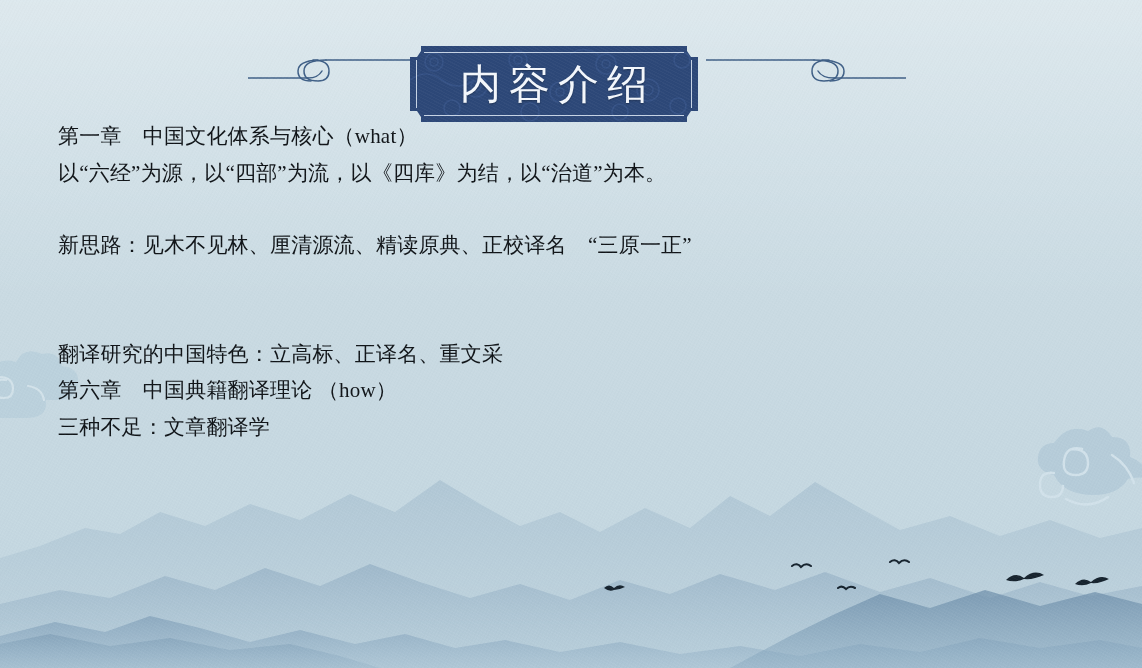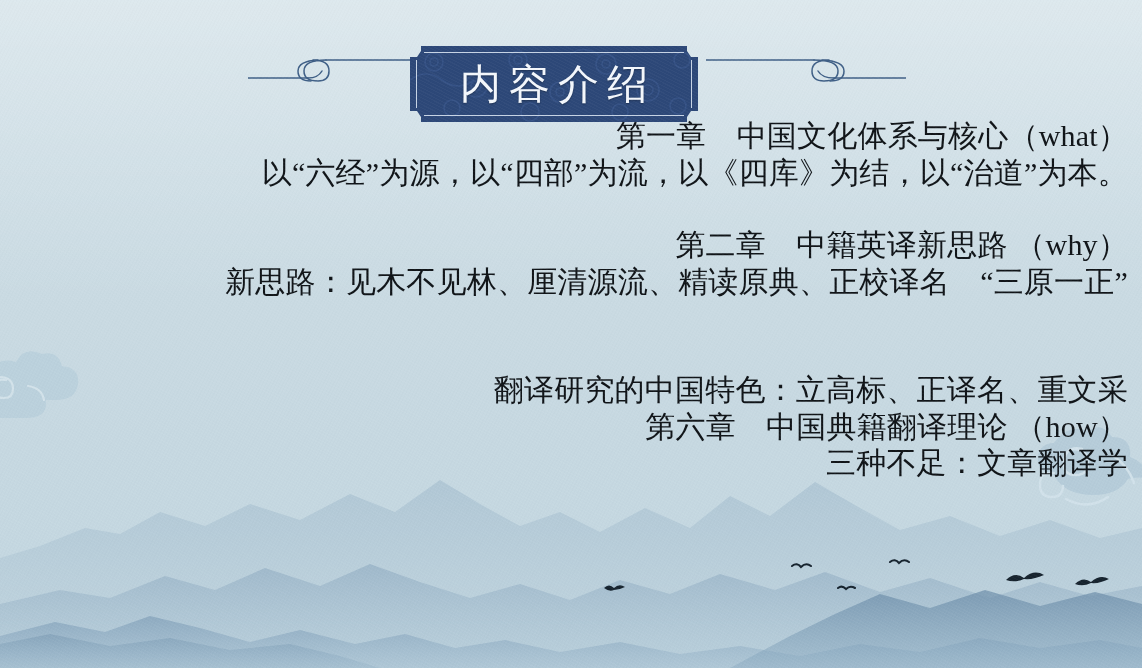--- a/index.html
+++ b/index.html
@@ -22,7 +22,6 @@
         #c9dae2 48%,
         #c6d8e1 66%,
         #c2d6e0 100%);
-    text-align: right;
   }
 
   

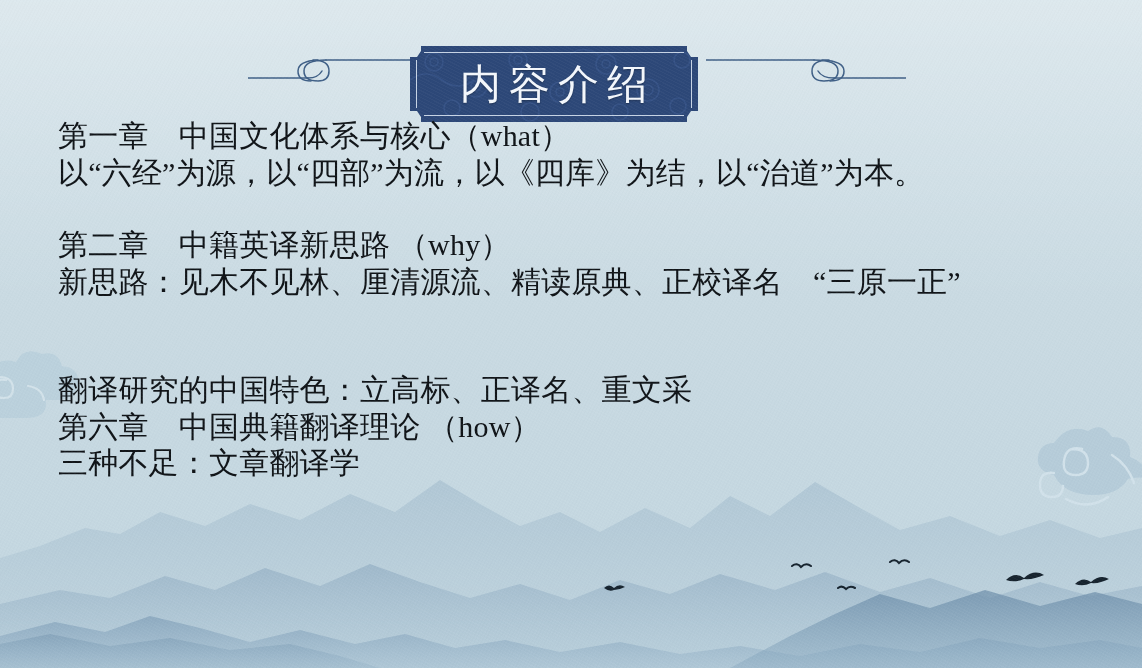--- a/index.html
+++ b/index.html
@@ -123,7 +123,7 @@
     width:1070px;
     color:#101418;
     font-family:"Liberation Serif","DejaVu Serif",serif;
-    font-size:30px;
+    font-size:21px;
     line-height:36.5px;
     letter-spacing:.2px;
   }

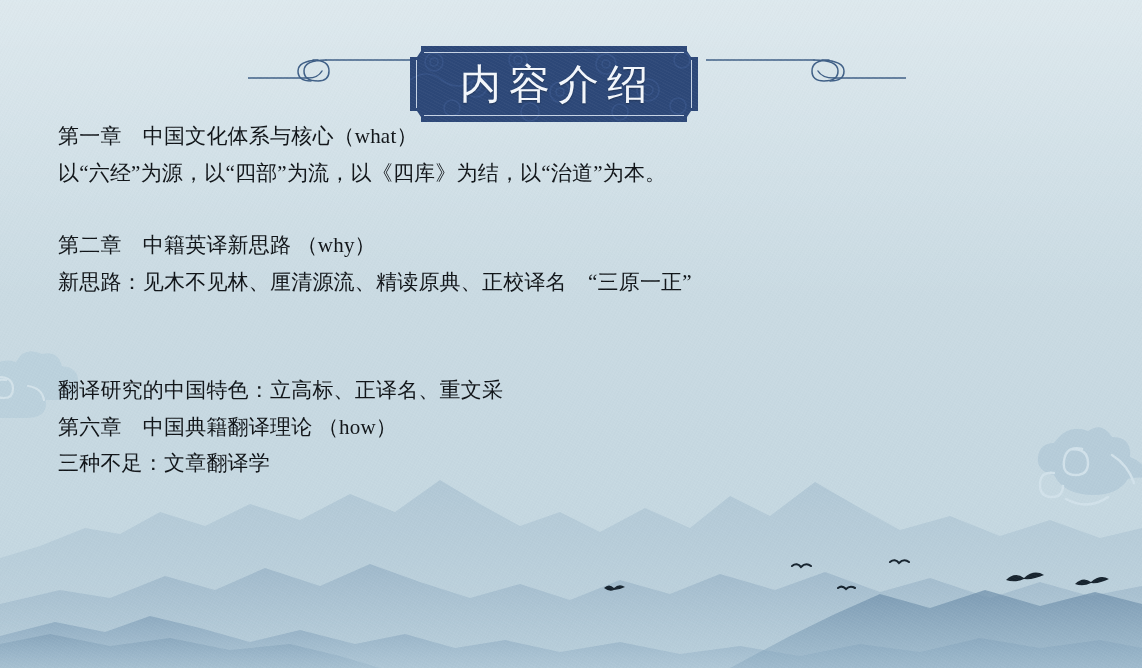--- a/index.html
+++ b/index.html
@@ -277,7 +277,6 @@
 
     <div class="gap"></div>
 
-    <div class="para line">第二章　中籍英译新思路 （why）</div>
     <div class="para wrapline">新思路：见木不见林、厘清源流、精读原典、正校译名　“三原一正”</div>
 
     <div class="gap"></div>

